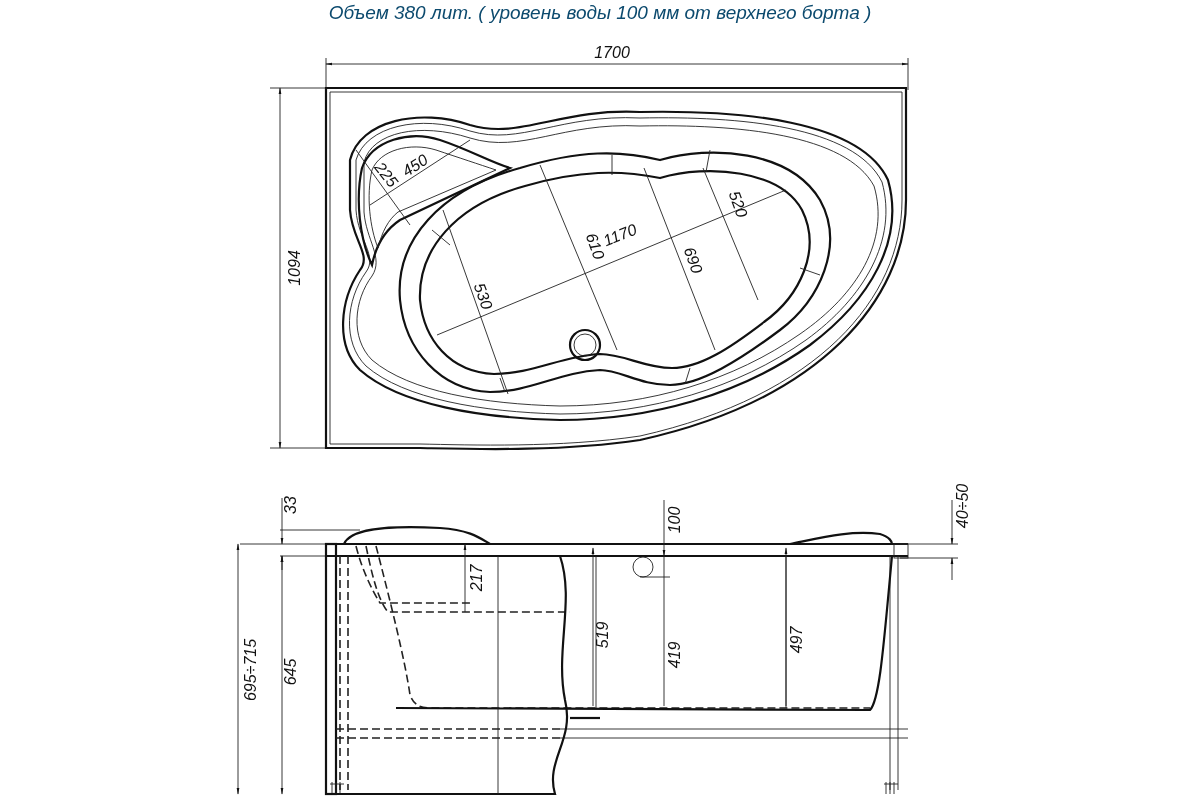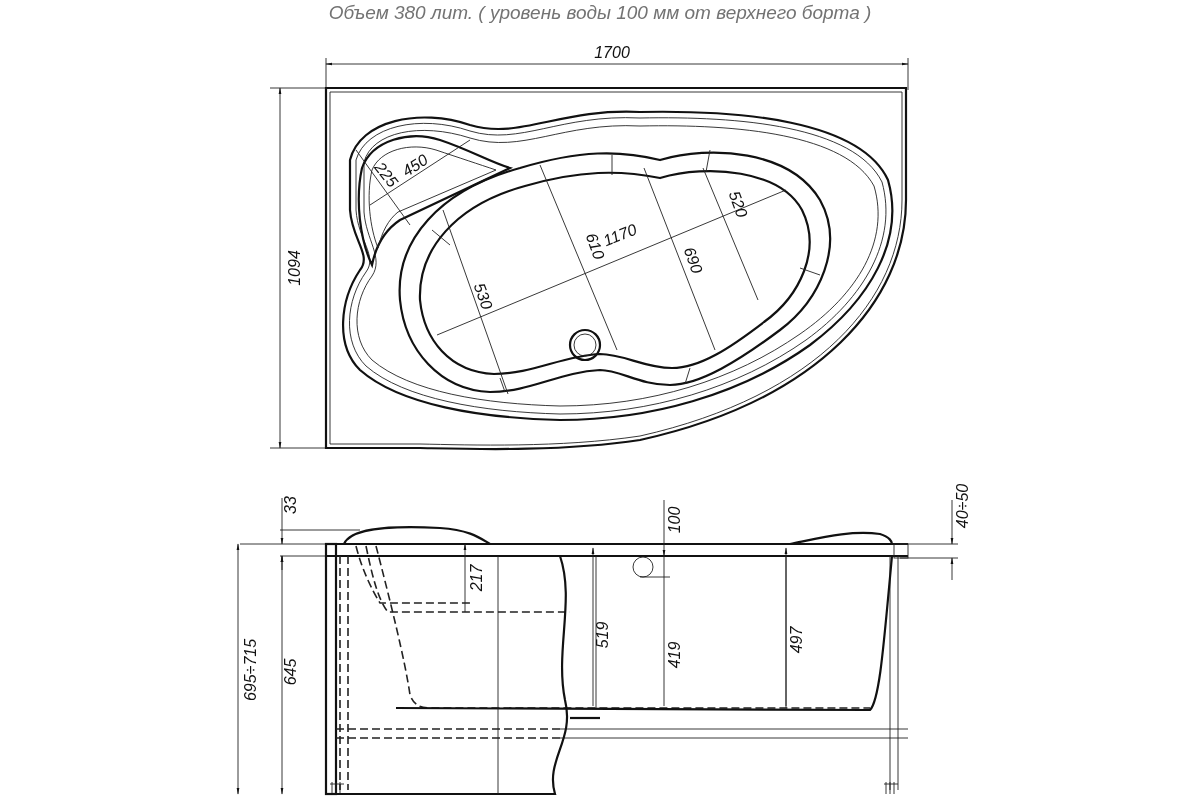--- a/index.html
+++ b/index.html
@@ -4,7 +4,7 @@
 <style>
   html,body{margin:0;padding:0;background:#ffffff;}
   body{width:1200px;height:800px;position:relative;overflow:hidden;font-family:"Liberation Sans",sans-serif;}
-  .title{position:absolute;left:0;top:0;width:1200px;text-align:center;font-style:italic;font-size:19px;color:#737373;line-height:26px;}
+  .title{position:absolute;left:0;top:0;width:1200px;text-align:center;font-style:italic;font-size:19px;color:#0c4a6e;line-height:26px;}
   svg{position:absolute;left:0;top:0;}
   .dimtxt{font-family:"Liberation Sans",sans-serif;font-style:italic;font-size:16px;fill:#111;}
   .thin{stroke:#222;stroke-width:0.9;fill:none;}

